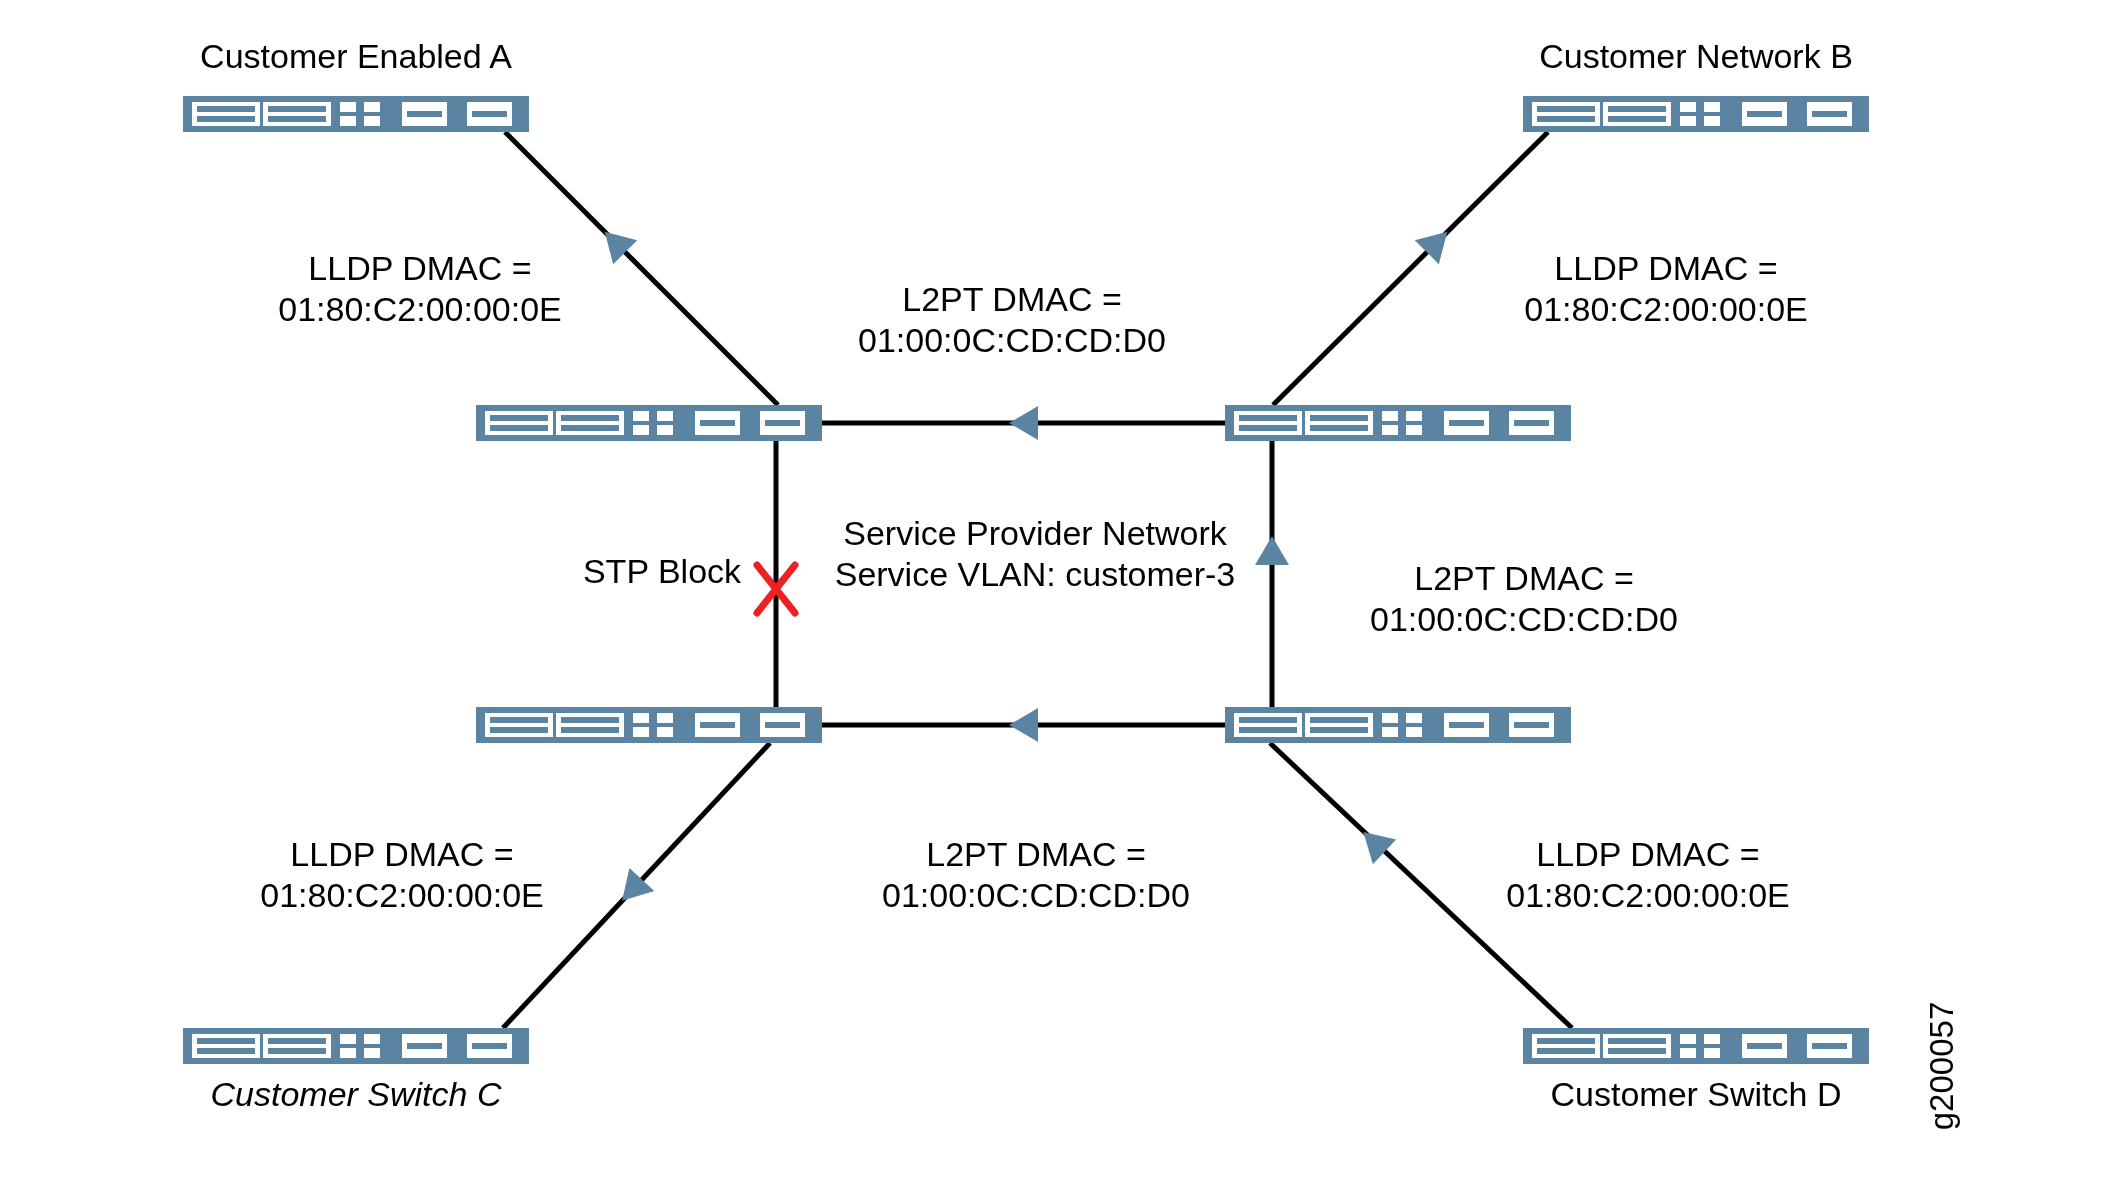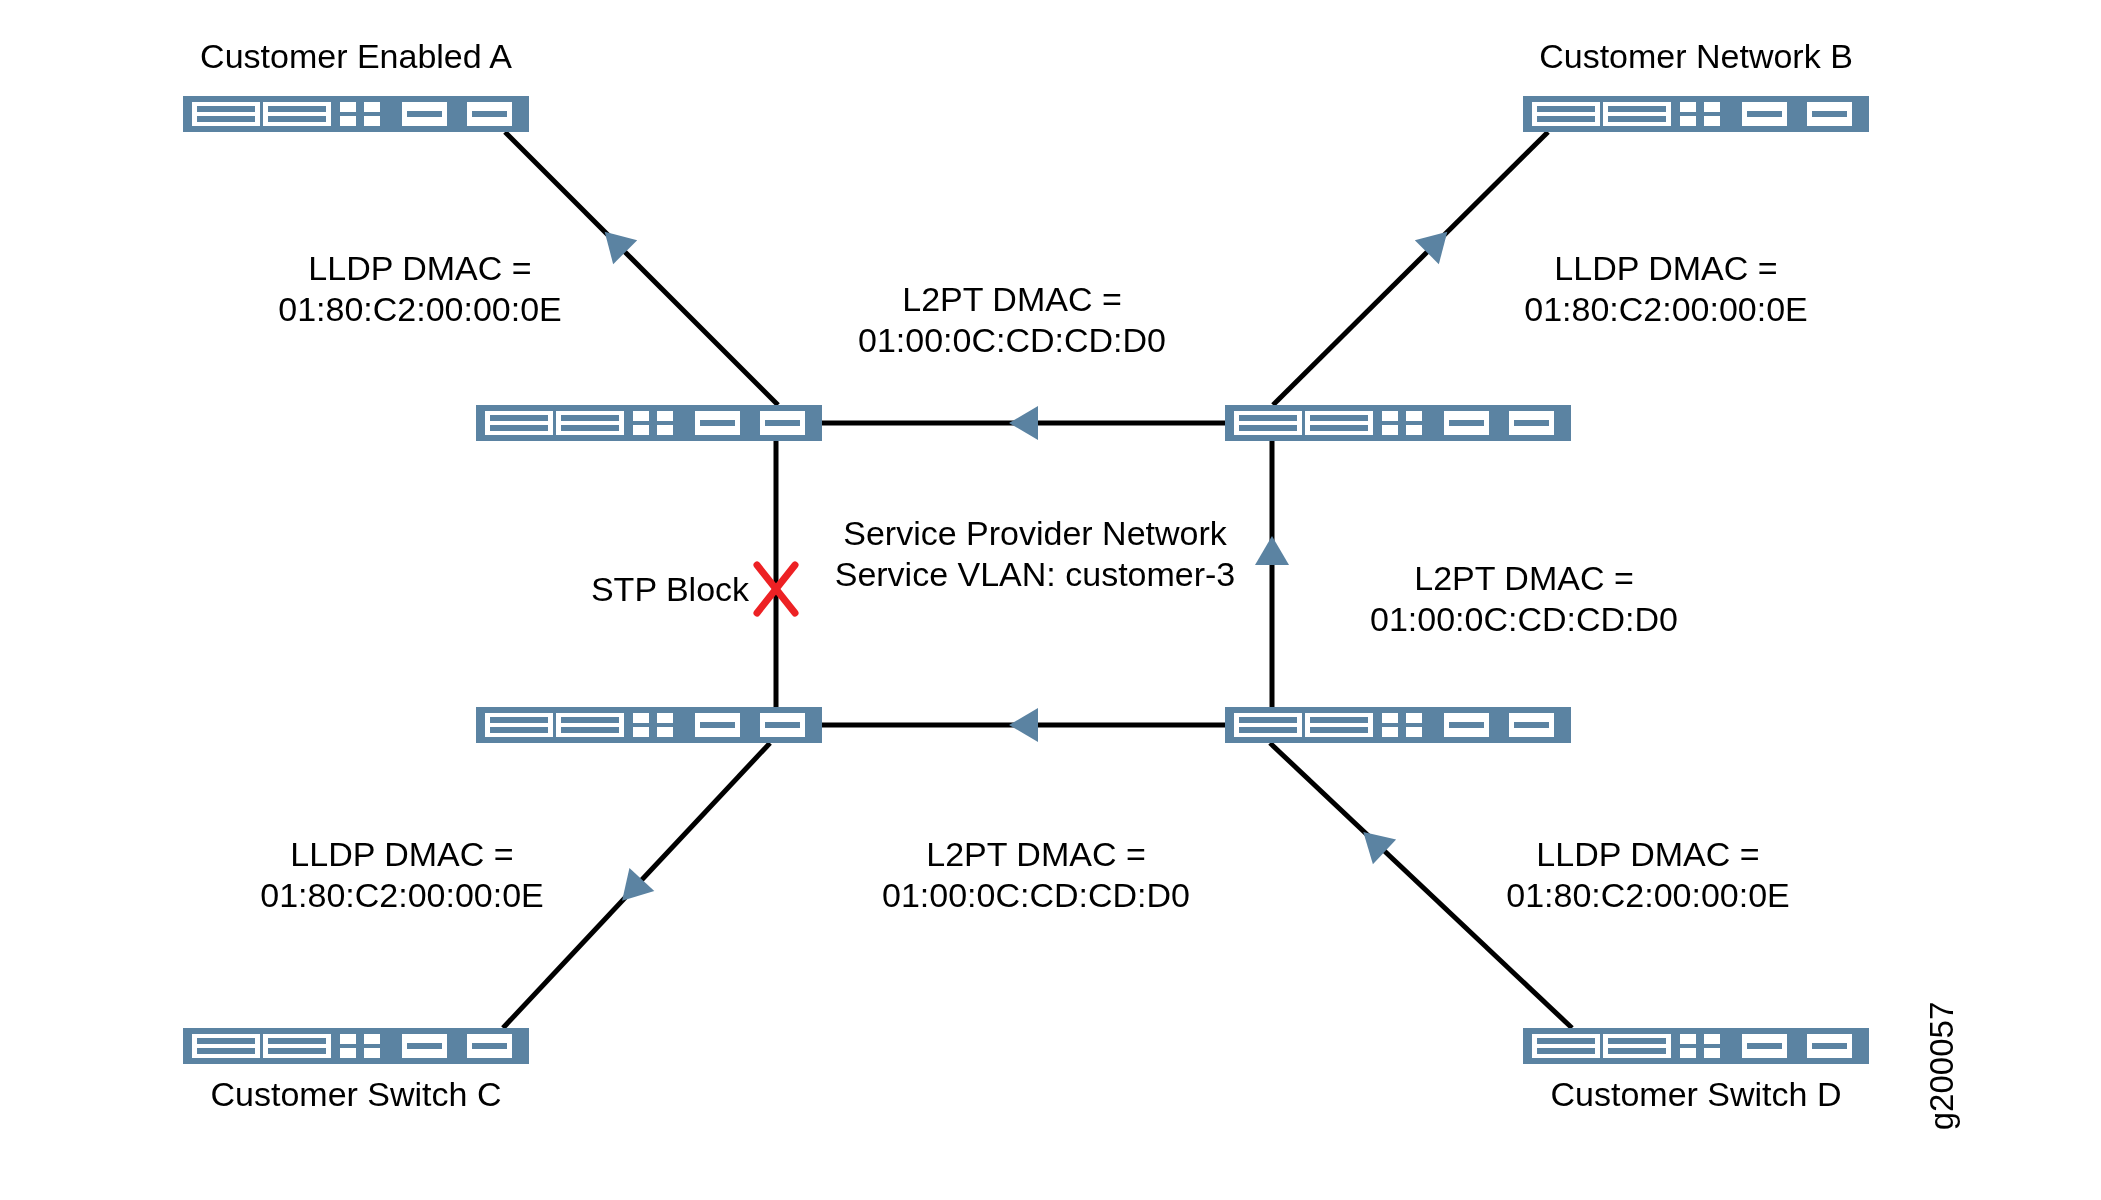--- a/index.html
+++ b/index.html
@@ -99,7 +99,7 @@
       <line x1="757" y1="613" x2="795" y2="565" stroke="#ed2124" stroke-width="7" stroke-linecap="round"></line>
     </svg>
 
-  <div class="stp-label" id="stp-label" style="left: 662px; top: 589px; margin-left: 8px;">STP Block</div>
+  <div class="stp-label" id="stp-label" style="left: 662px; top: 571px;">STP Block</div>
 
   <div class="watermark" id="watermark" style="left: 1942px; top: 1066px;">g200057</div>
 <div class="switch" style="left: 183px; top: 96px;">

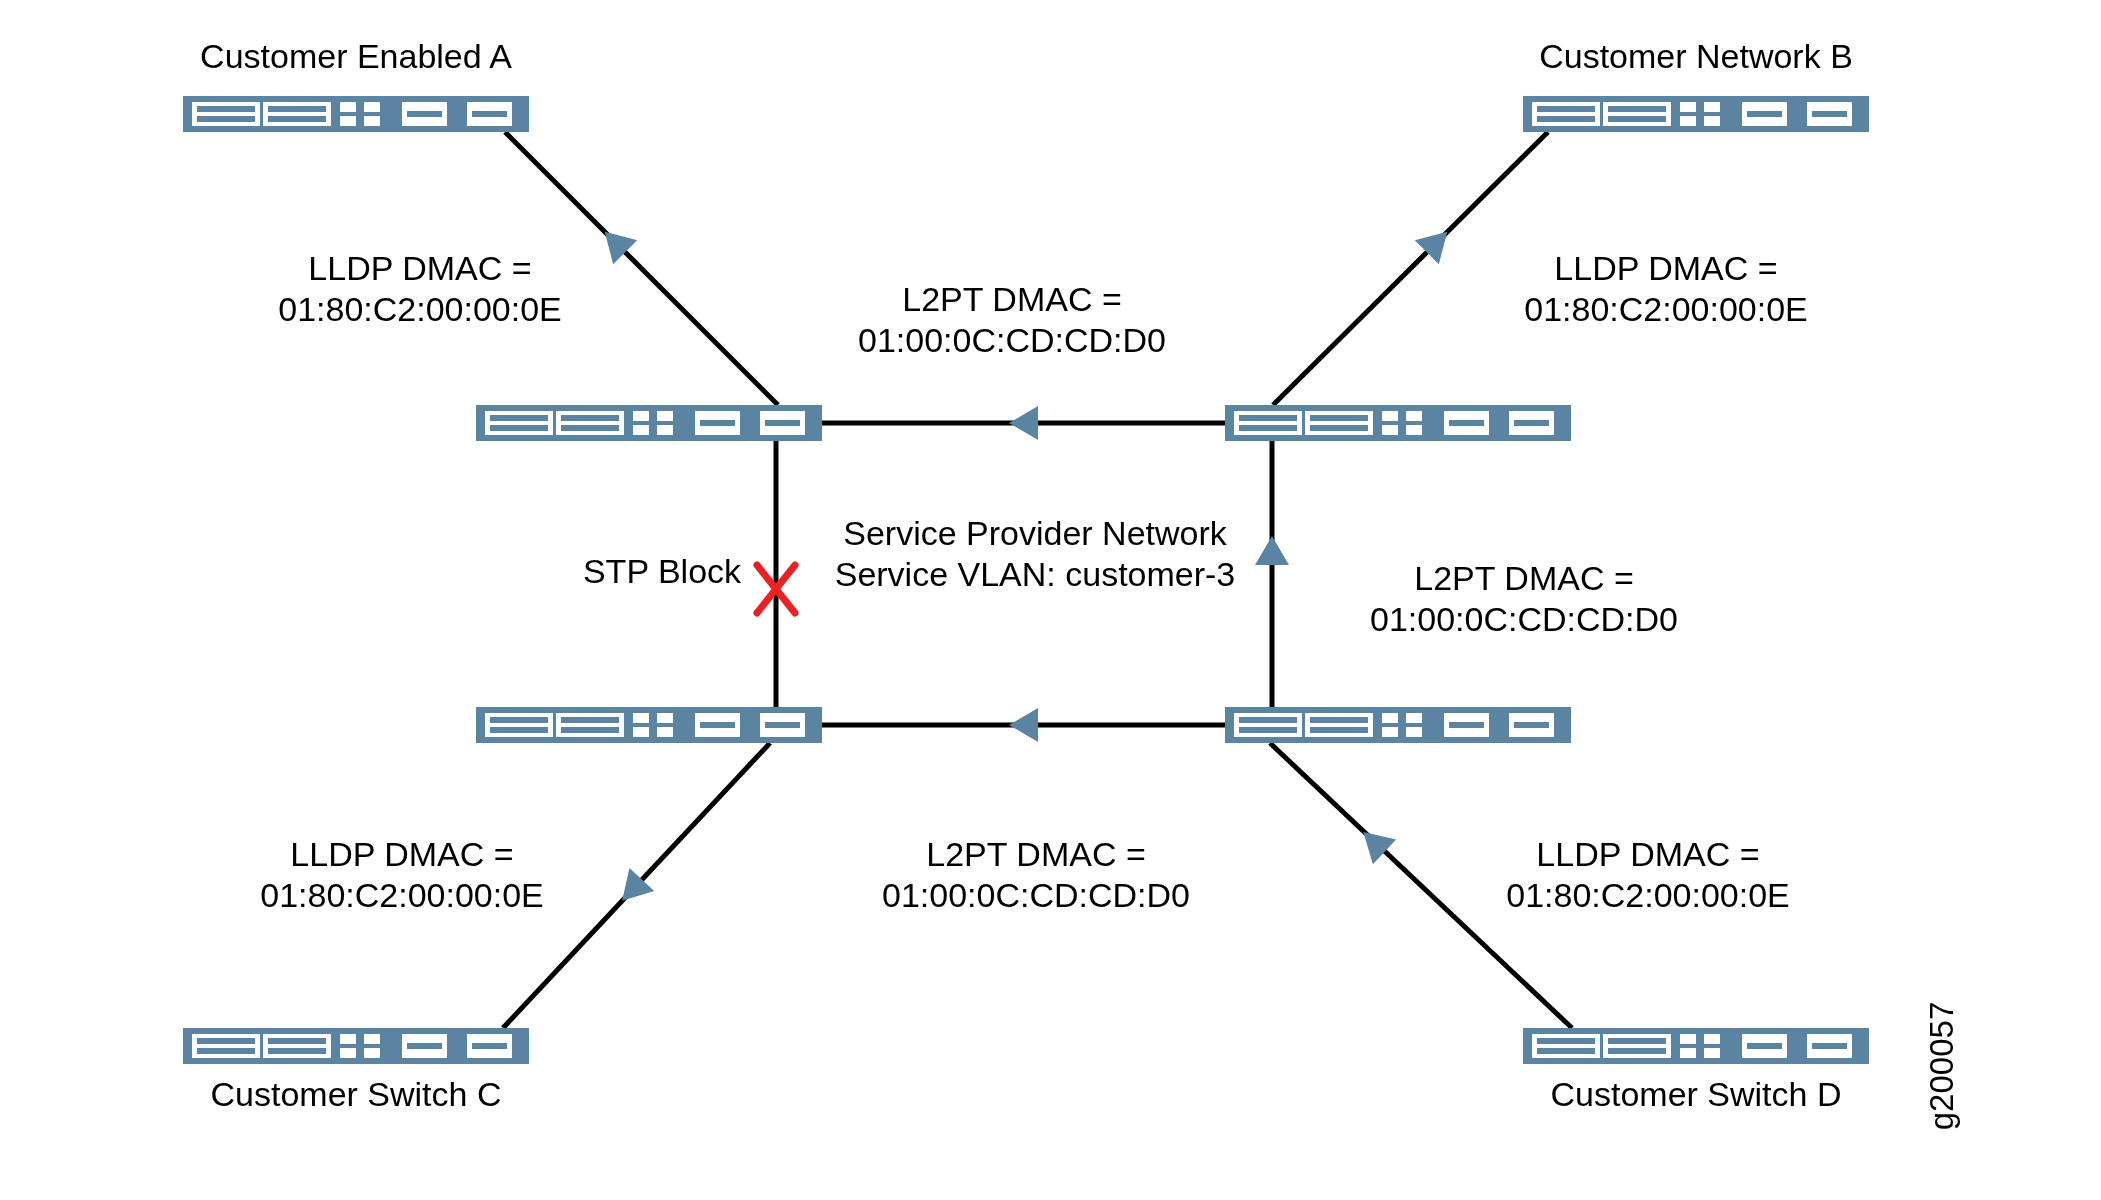--- a/index.html
+++ b/index.html
@@ -244,7 +244,7 @@
         <div class="bar"></div>
       </div>
     </div>
-    <div class="node-label" style="left: 356px; top: 1094px;">Customer Switch C</div>
+    <div class="node-label" style="left: 356px; top: 1094px; font-style: italic;">Customer Switch C</div>
     <div class="switch" style="left: 1523px; top: 1028px;">
       <div class="port-lg" style="left:9px">
         <div class="bar t"></div>

